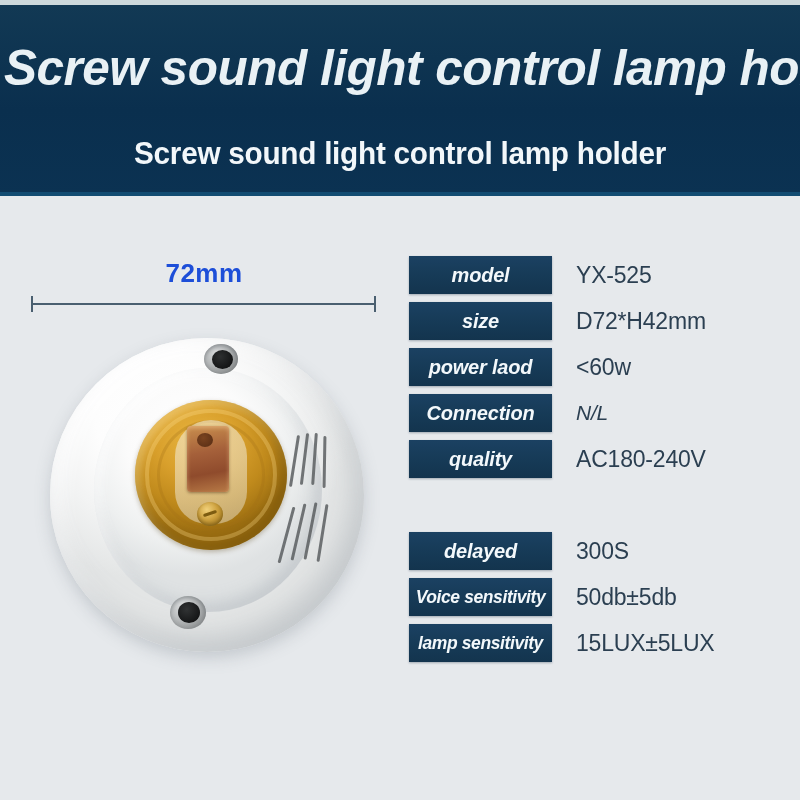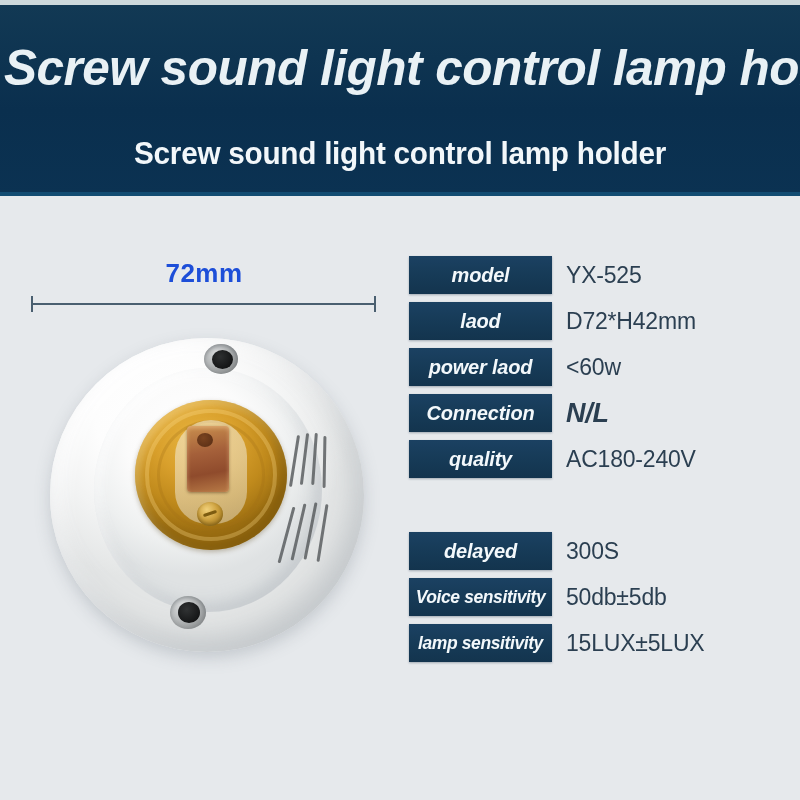--- a/index.html
+++ b/index.html
@@ -200,7 +200,7 @@
   .spec-row.wide .spec-key{ font-size:17.5px; letter-spacing:-0.4px; }
   .spec-val{
     flex:1; display:flex; align-items:center;
-    padding-left:14px;
+    padding-left:24px;
     color:#2b3f51; font-size:23px; font-weight:400;
     letter-spacing:-0.2px; white-space:nowrap;
   }

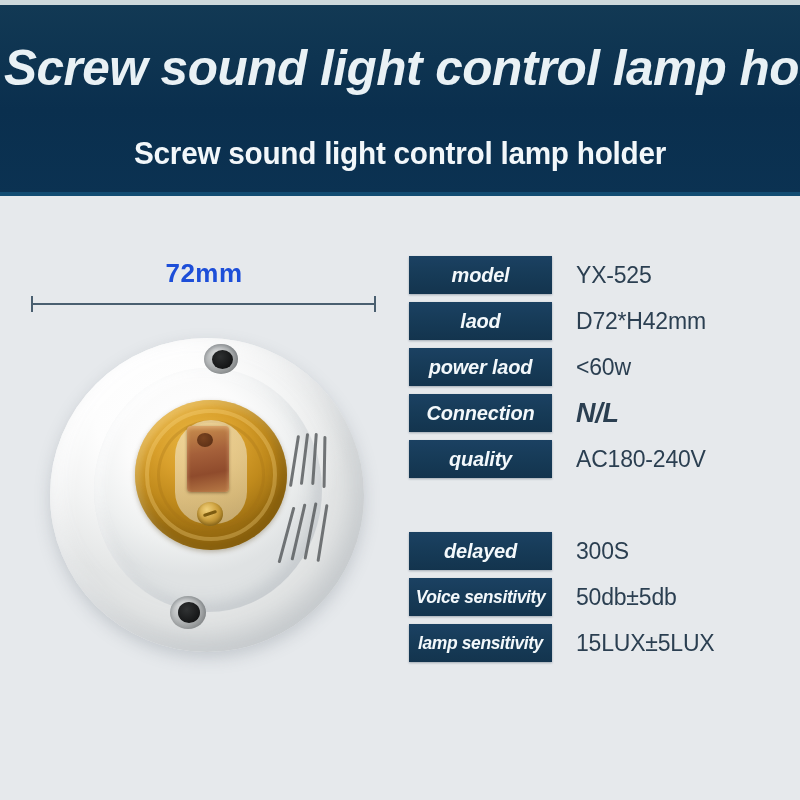--- a/index.html
+++ b/index.html
@@ -265,7 +265,7 @@
   </div>
 
   <div class="spec-row">
-    <div class="spec-key">laod</div>
+    <div class="spec-key">size</div>
     <div class="spec-val">D72*H42mm</div>
   </div>
 

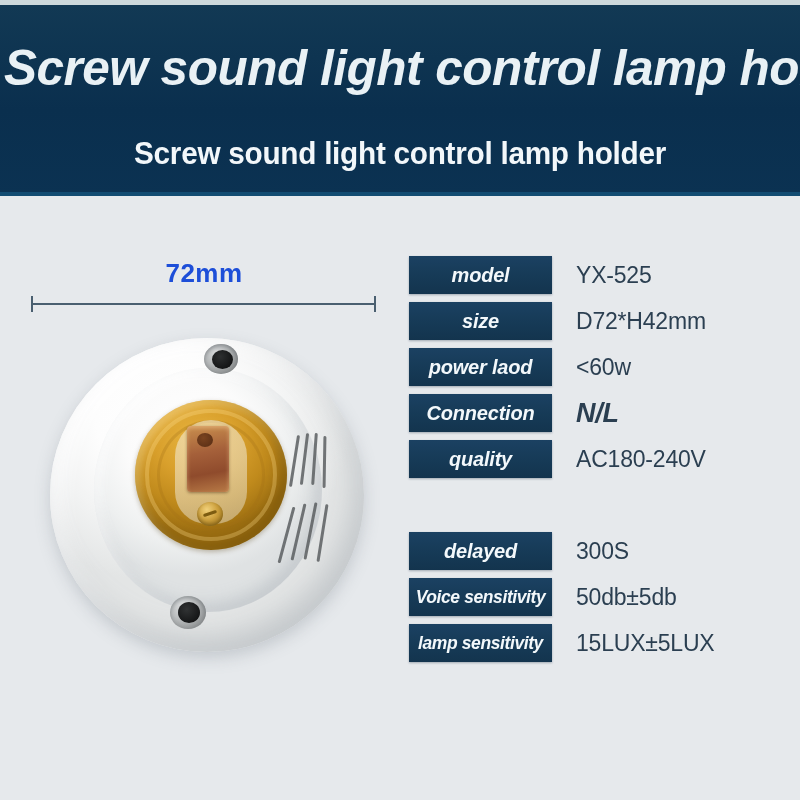--- a/index.html
+++ b/index.html
@@ -204,7 +204,7 @@
     color:#2b3f51; font-size:23px; font-weight:400;
     letter-spacing:-0.2px; white-space:nowrap;
   }
-  .spec-val.it{ font-style:italic; font-weight:700; font-size:27px; }
+  .spec-val.it{ font-style:italic; font-weight:400; font-size:21px; }
 </style>
 </head>
 <body>

